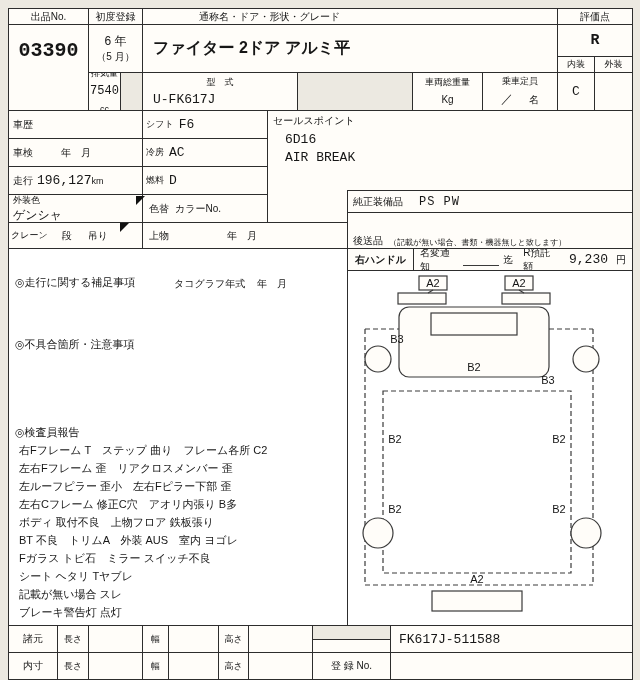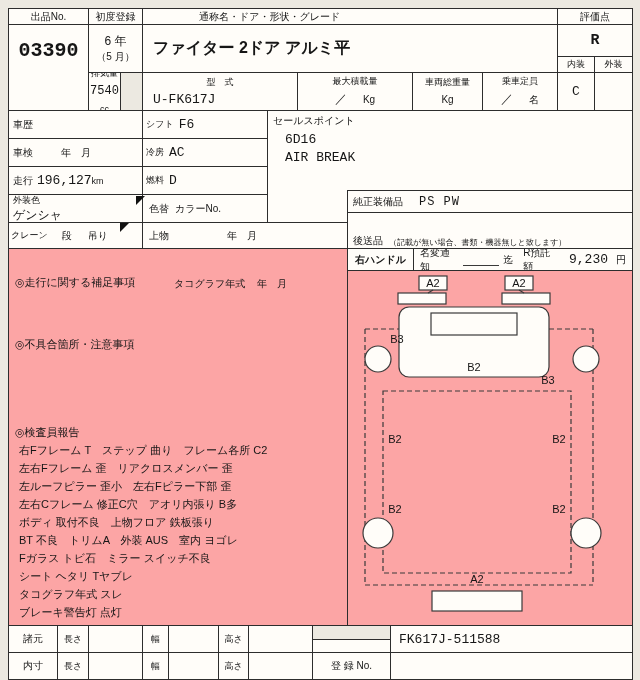--- a/index.html
+++ b/index.html
@@ -83,10 +83,6 @@
     <span class="sm tc">型　式</span>
     <span style="padding-left:10px"><span class="mono v13">U-FK617J</span></span>
   </div>
-  <div class="cell col" style="left:297px;top:72px;width:116px;height:39px">
-    <span class="sm tc">最大積載量</span>
-    <span class="tc"><span class="v">／</span>　<span class="lbl">Kg</span></span>
-  </div>
   <div class="cell col" style="left:412px;top:72px;width:71px;height:39px">
     <span class="sm tc">車両総重量</span>
     <span class="tc"><span class="lbl">Kg</span></span>

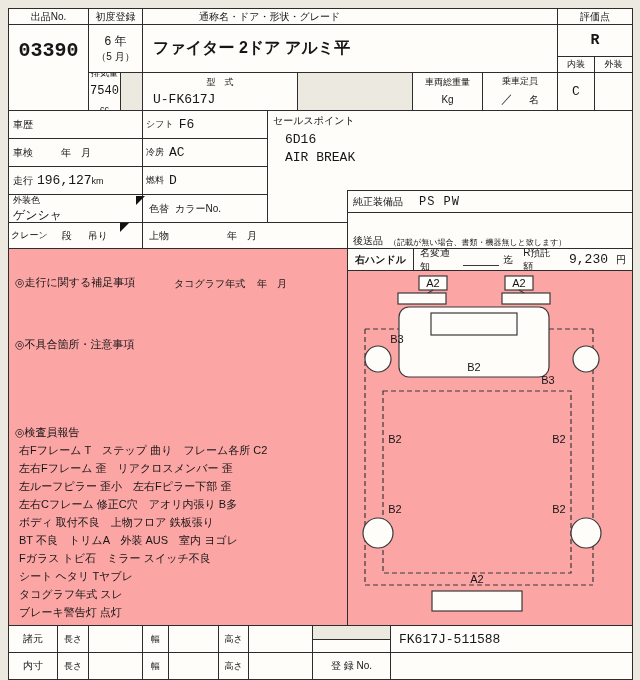--- a/index.html
+++ b/index.html
@@ -15,7 +15,7 @@
     position:absolute; border:1px solid #2d2d2d; background:#fffdf9;
     display:flex; align-items:center; overflow:hidden;
   }
-  .panel { position:absolute; border:1px solid #2d2d2d; background:#fca5a5; overflow:hidden; }
+  .panel { position:absolute; border:1px solid #2d2d2d; background:#ffffff; overflow:hidden; }
   .cc { justify-content:center; }
   .col { flex-direction:column; justify-content:center; }
   .col > span { display:block; width:100%; }

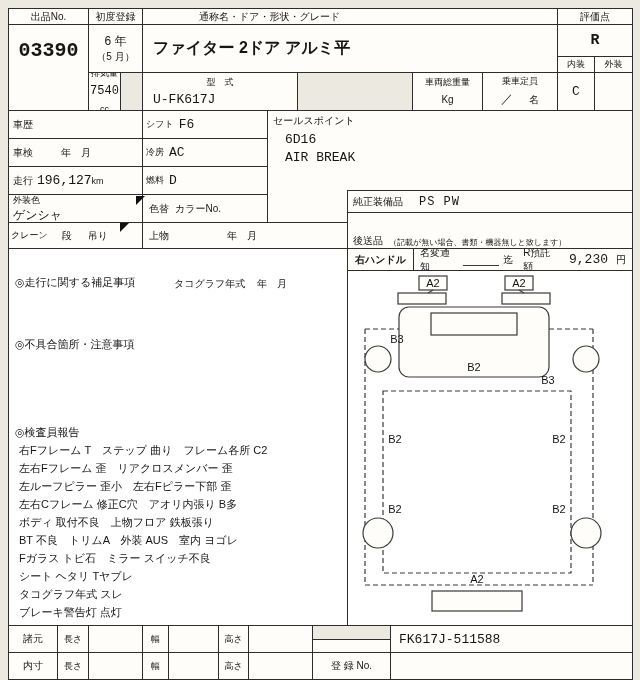--- a/index.html
+++ b/index.html
@@ -179,7 +179,7 @@
       <div class="insp-line">BT 不良　トリムA　外装 AUS　室内 ヨゴレ</div>
       <div class="insp-line">Fガラス トビ石　ミラー スイッチ不良</div>
       <div class="insp-line">シート ヘタリ Tヤブレ</div>
-      <div class="insp-line">タコグラフ年式 スレ</div>
+      <div class="insp-line">記載が無い場合 スレ</div>
       <div class="insp-line">ブレーキ警告灯 点灯</div>
     </div>
   </div>

